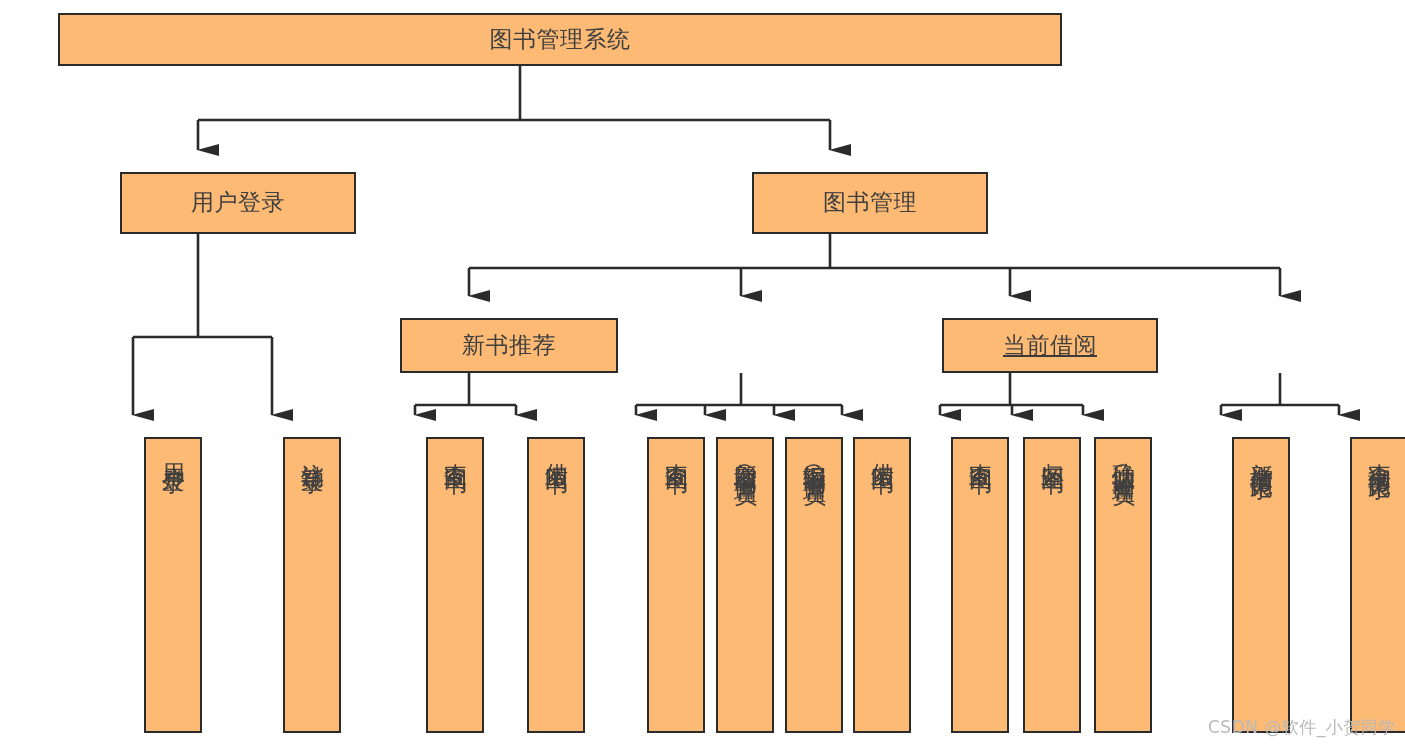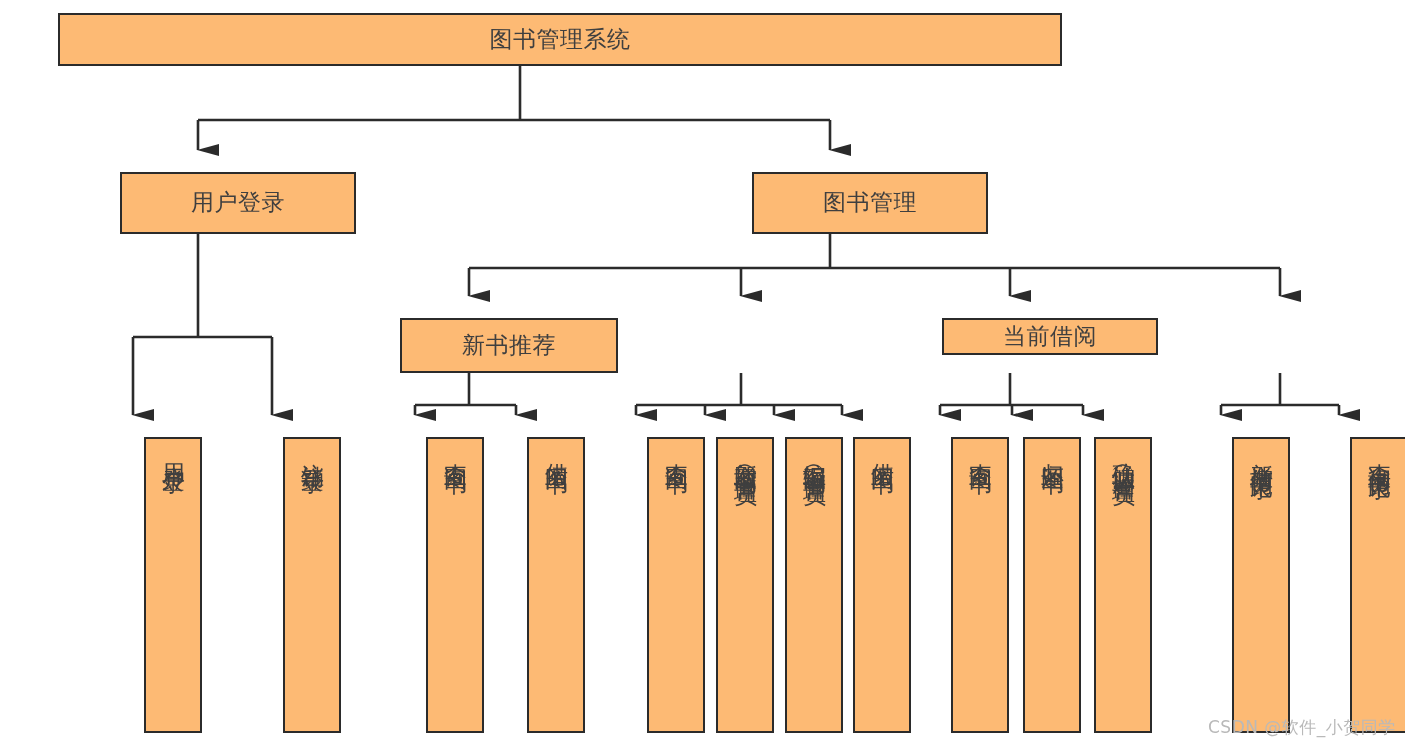--- a/index.html
+++ b/index.html
@@ -138,7 +138,7 @@
   <div class="node horiz" style="left:360px; top:318px; width:218px; height:55px;">
     <span class="label">新书推荐</span>
   </div>
-  <div class="node horiz" style="left:902px; top:318px; width:216px; height:37px;">
+  <div class="node horiz" style="left:902px; top:318px; width:216px; height:55px;text-decoration:underline;">
     <span class="label">当前借阅</span>
   </div>
 

